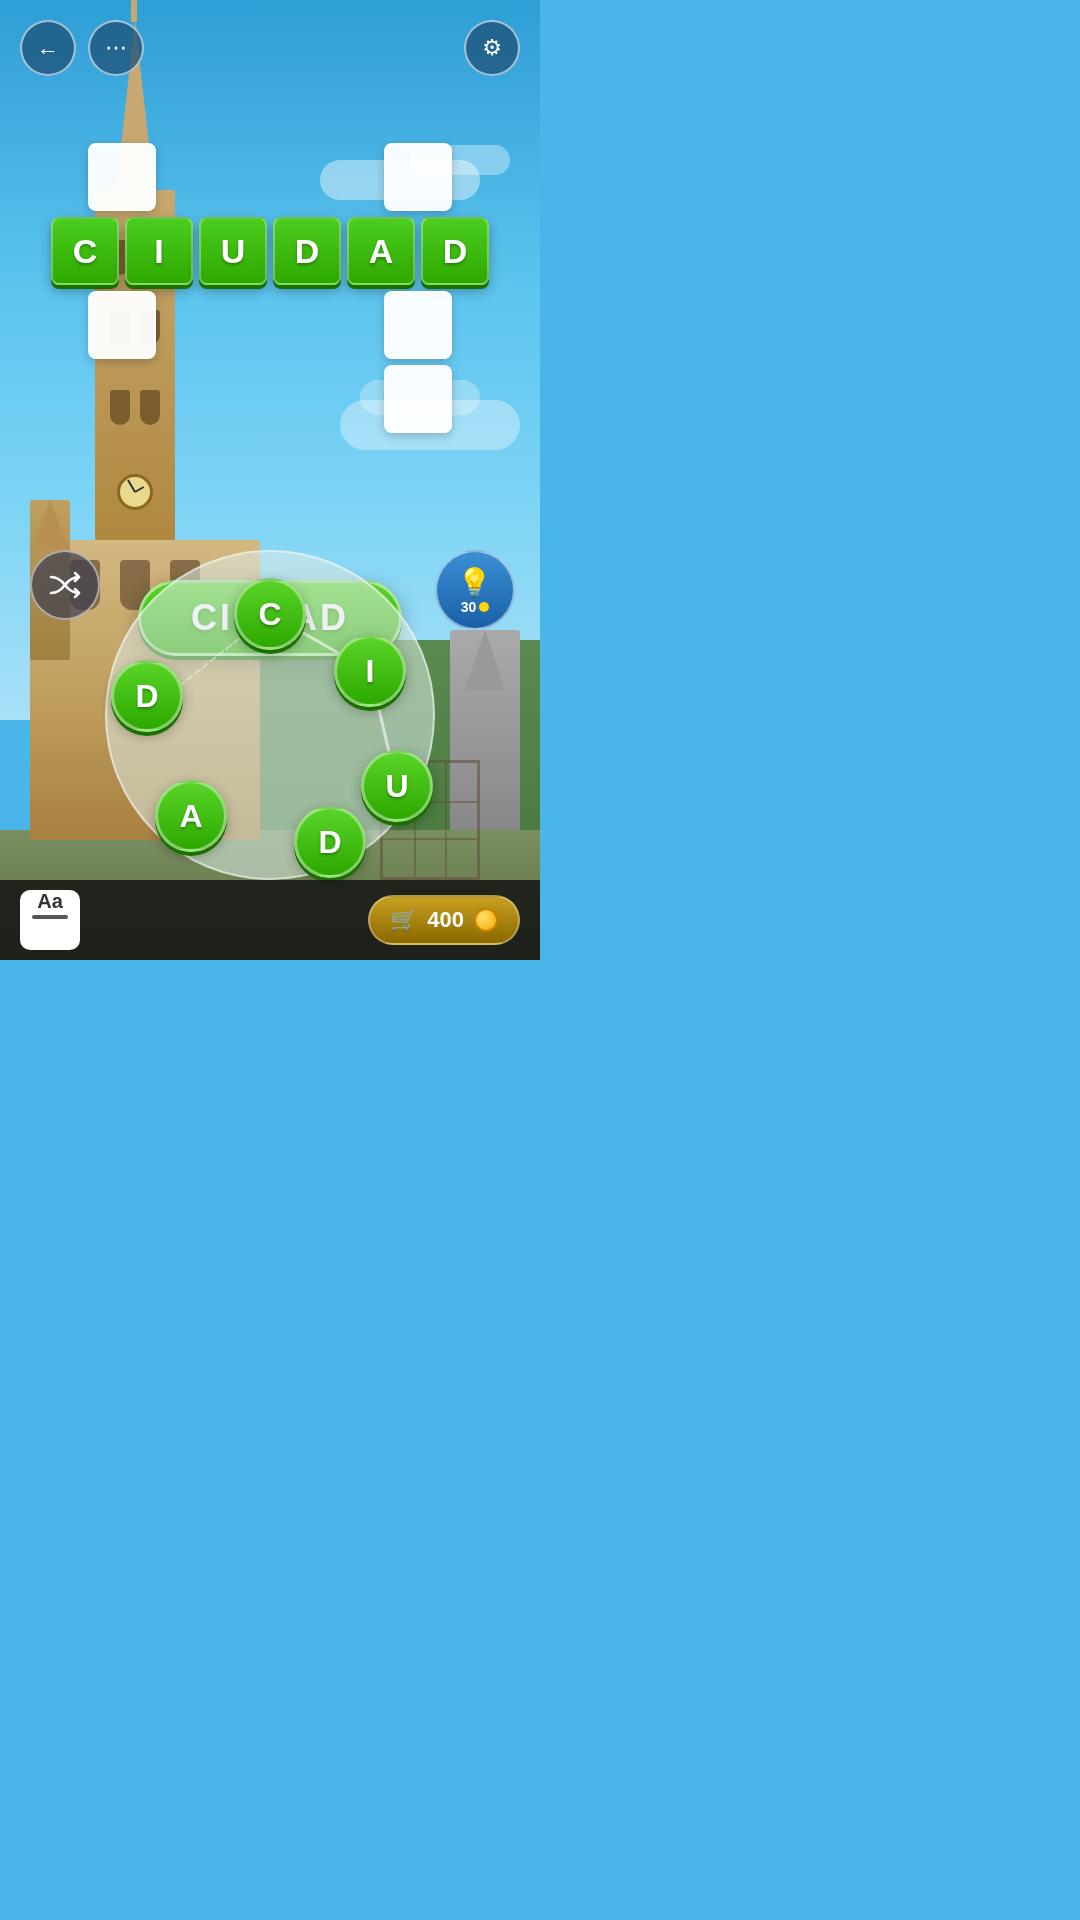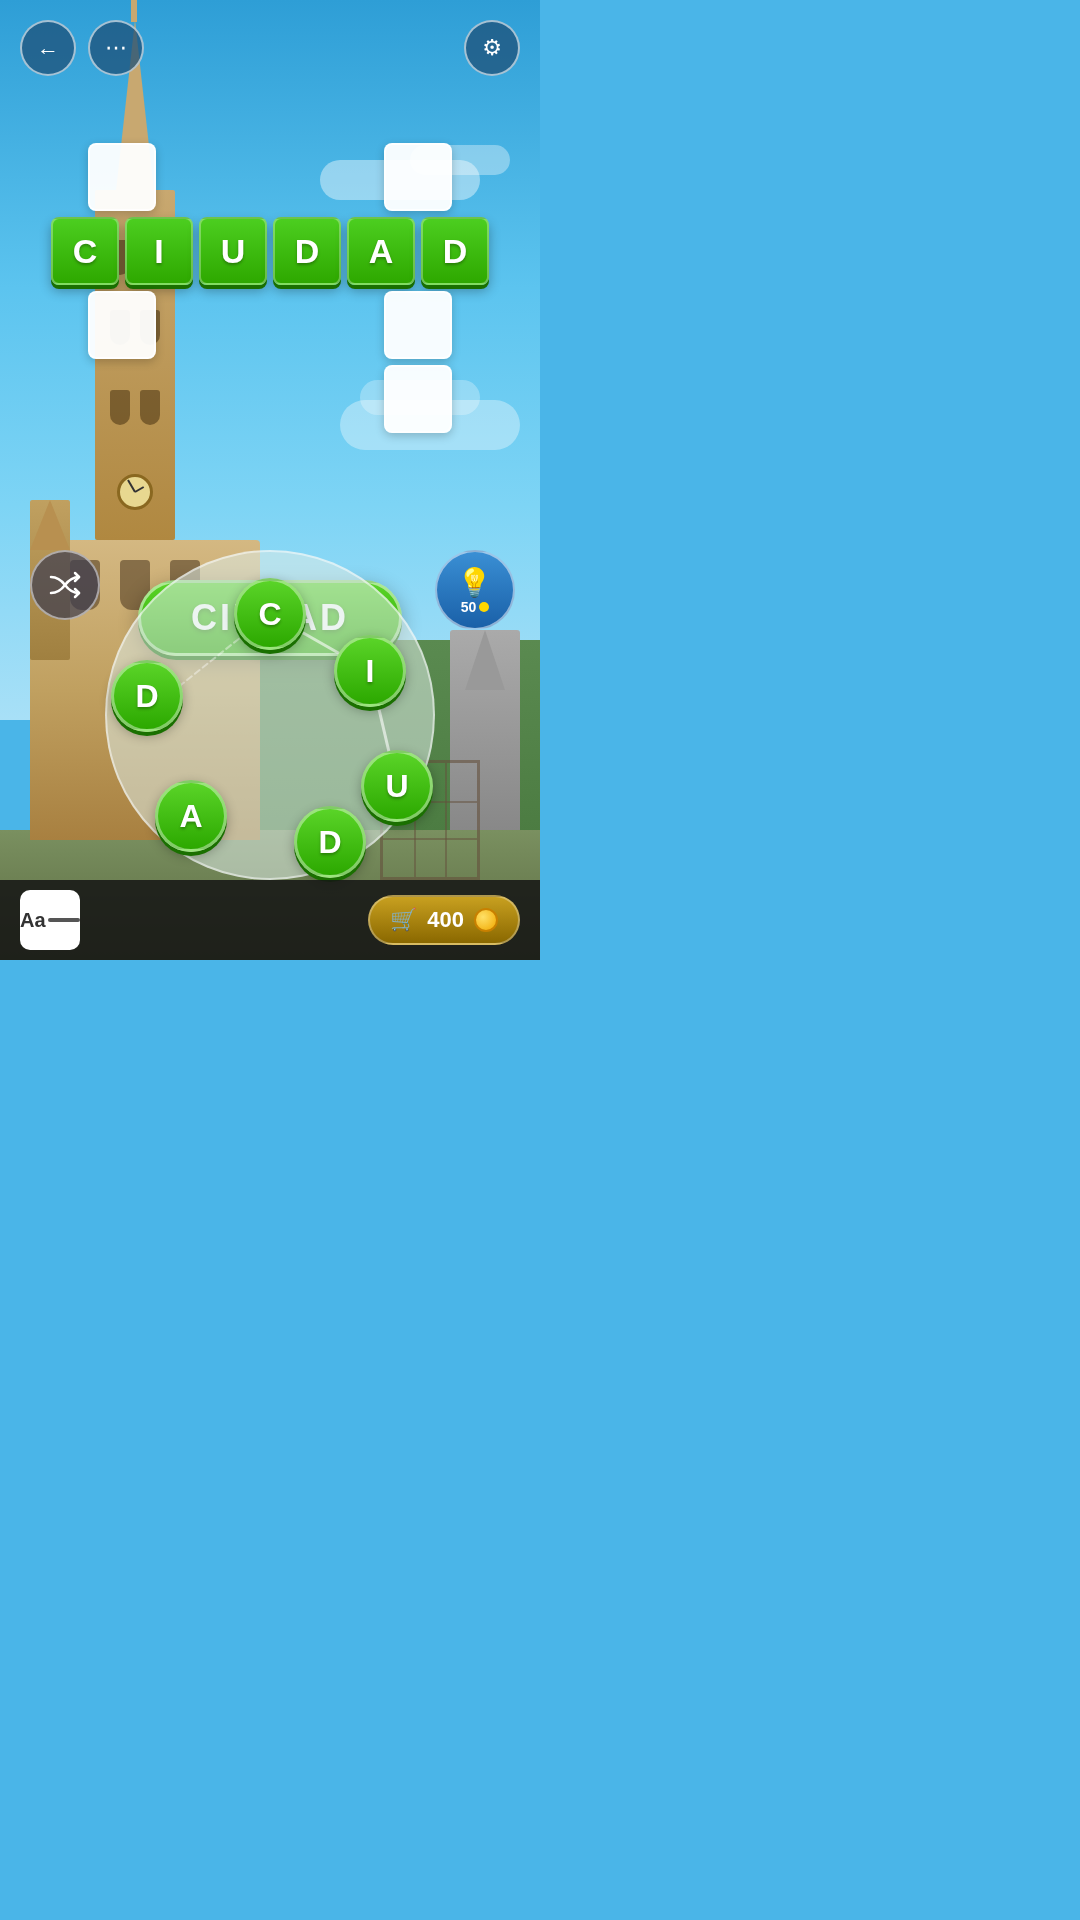--- a/index.html
+++ b/index.html
@@ -457,7 +457,7 @@
 <div class="hint-btn">
   <span class="hint-icon">💡</span>
   <div class="hint-count">
-    <span>50</span>
+    <span>30</span>
     <span class="coin-dot"></span>
   </div>
 </div>

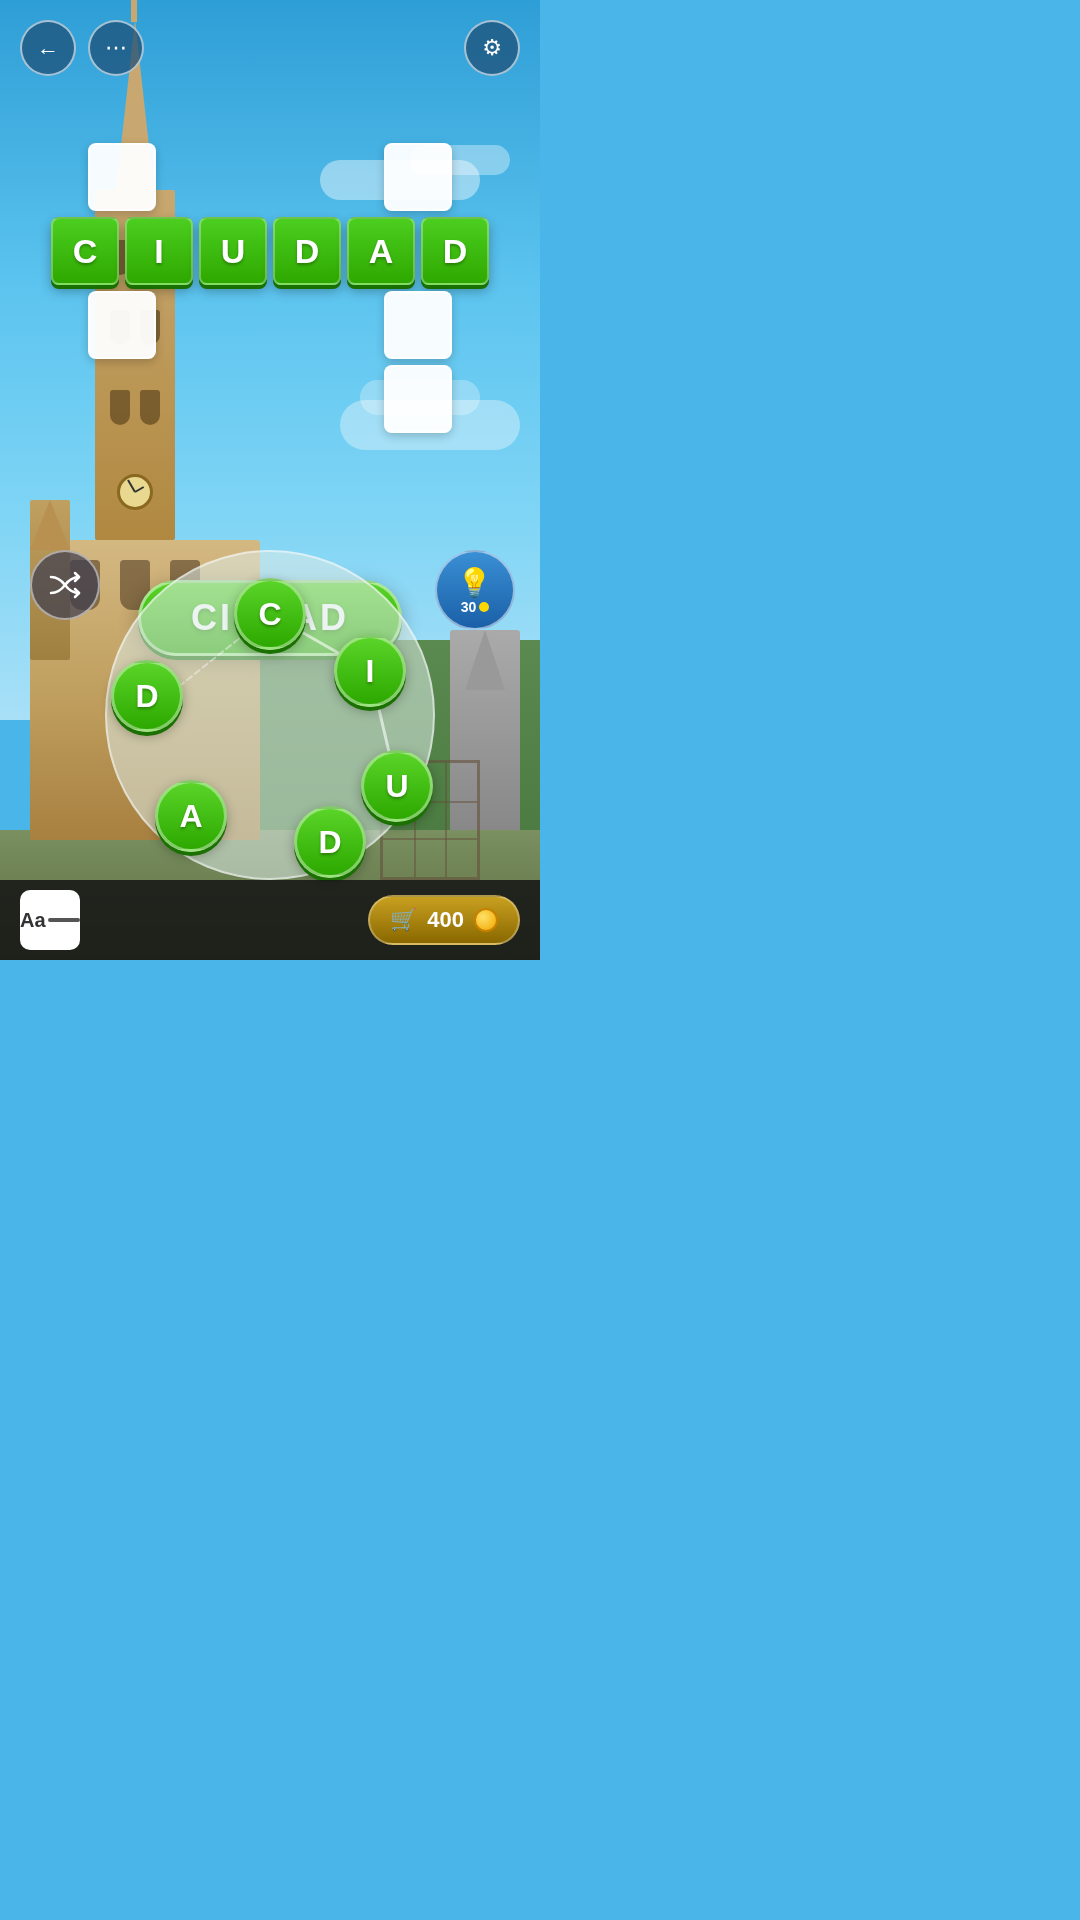--- a/index.html
+++ b/index.html
@@ -248,12 +248,12 @@
       border-radius: 10px;
       display: flex;
       align-items: center;
-      justify-content: center;
+      justify-content: flex-start;
       font-size: 22px;
       font-weight: bold;
       cursor: pointer;
       color: #333;
-      flex-direction: row;
+      flex-direction: column;
       gap: 2px;
     }
 

